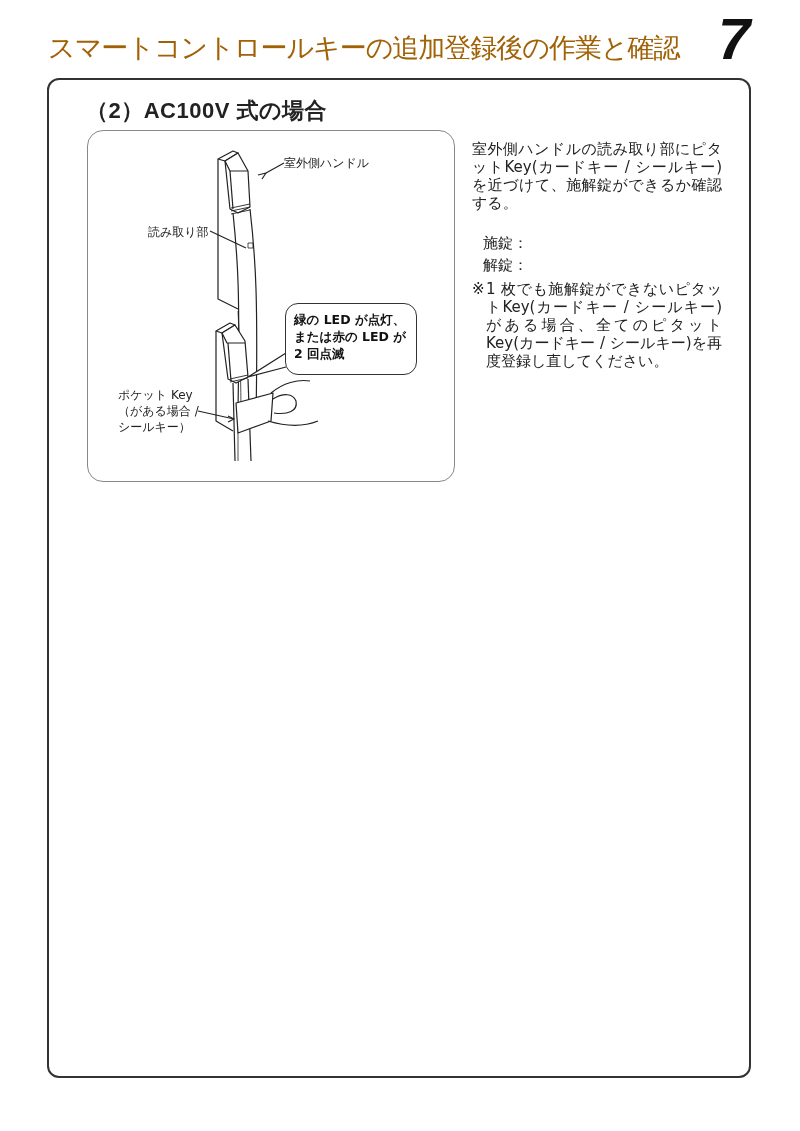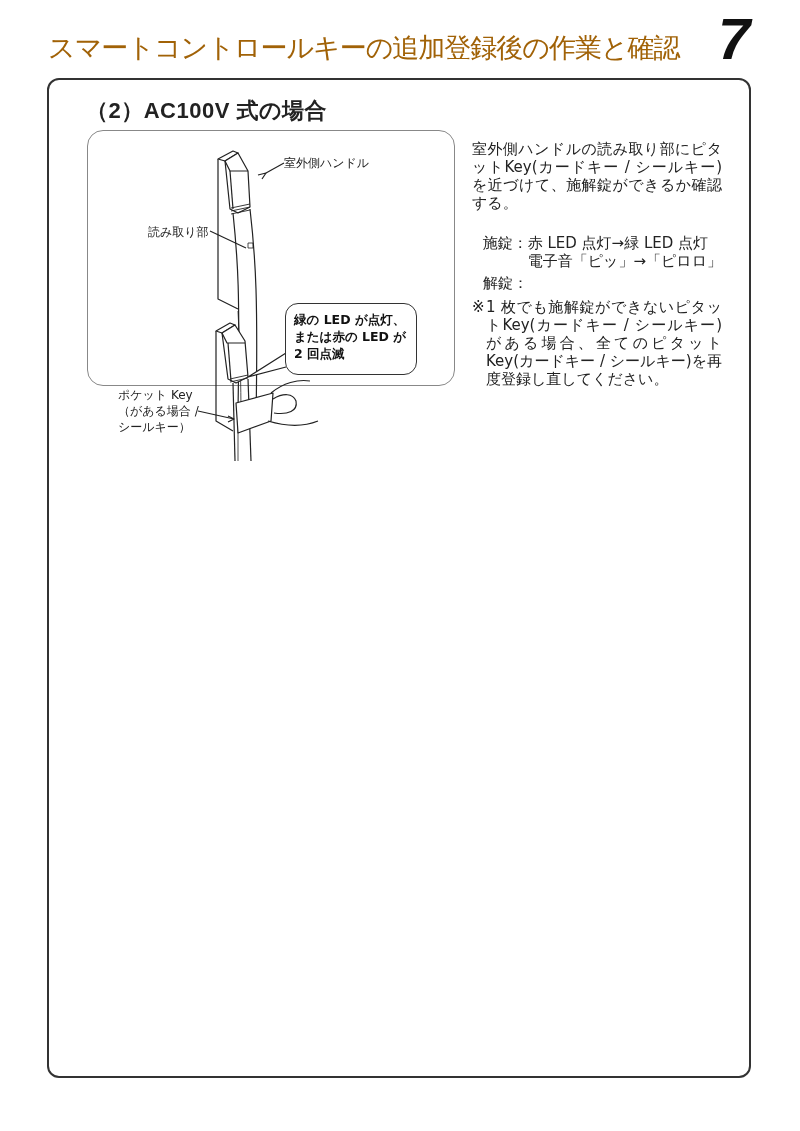--- a/index.html
+++ b/index.html
@@ -13,7 +13,7 @@
            border:2.5px solid #333; border-radius:12px; box-sizing:border-box; }
   .section-heading { position:absolute; left:86px; top:96px; font-size:22px; font-weight:bold; color:#222;
                      font-family:"Liberation Sans", sans-serif; letter-spacing:0.5px; }
-  .illus-panel { position:absolute; left:87px; top:130px; width:368px; height:256px;
+  .illus-panel { position:absolute; left:87px; top:130px; width:368px; height:352px;
                  border:1px solid #888; border-radius:16px; box-sizing:border-box; background:#fff; }
   .illus-panel svg { position:absolute; left:0; top:0; }
   .lbl { position:absolute; font-size:12px; color:#222; white-space:nowrap; line-height:1.35; }

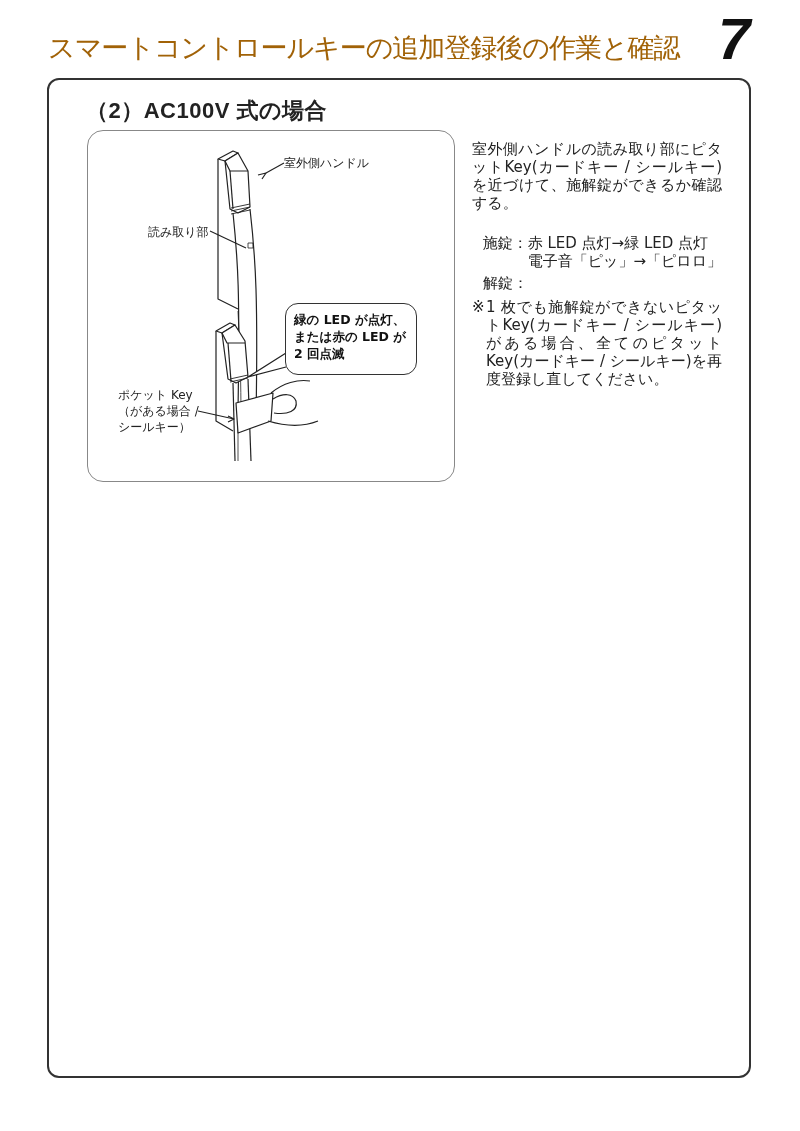--- a/index.html
+++ b/index.html
@@ -103,10 +103,6 @@
   <p style="text-align:justify;">室外側ハンドルの読み取り部にピタットKey(カードキー / シールキー)を近づけて、施解錠ができるか確認する。</p>
   <div class="row" style="margin-top:22px;">
     <span class="k">施錠：</span>
-    <span class="v">
-      <div>赤 LED 点灯→緑 LED 点灯</div>
-      <div>電子音「ピッ」→「ピロロ」</div>
-    </span>
   </div>
   <div class="row">
     <span class="k">解錠：</span>

